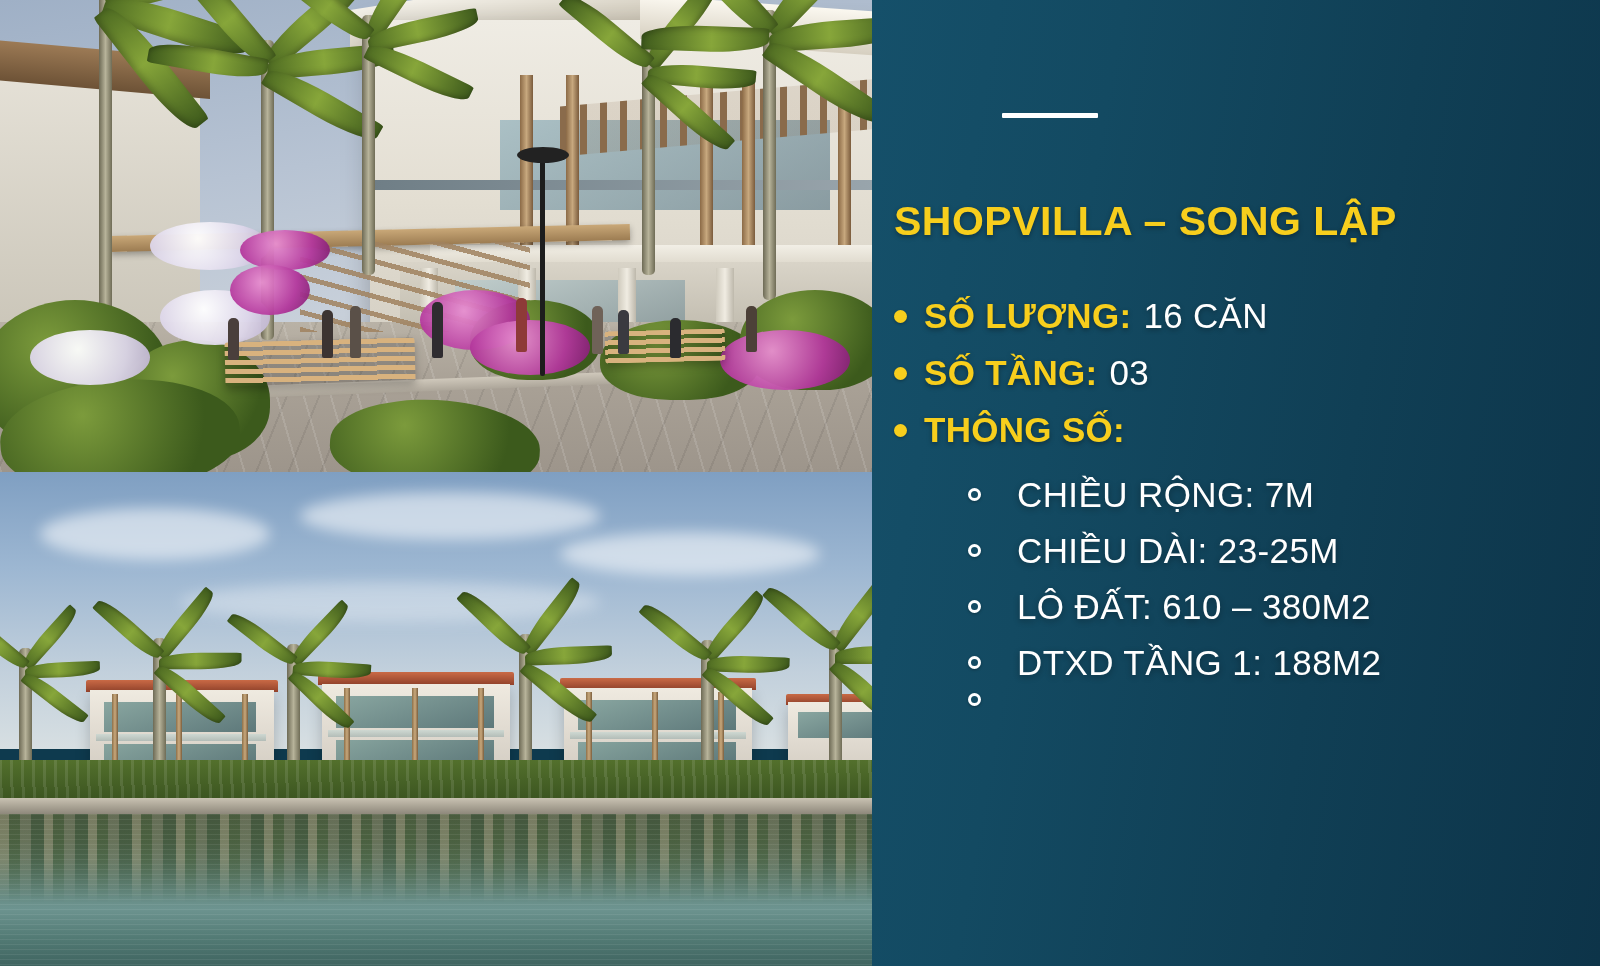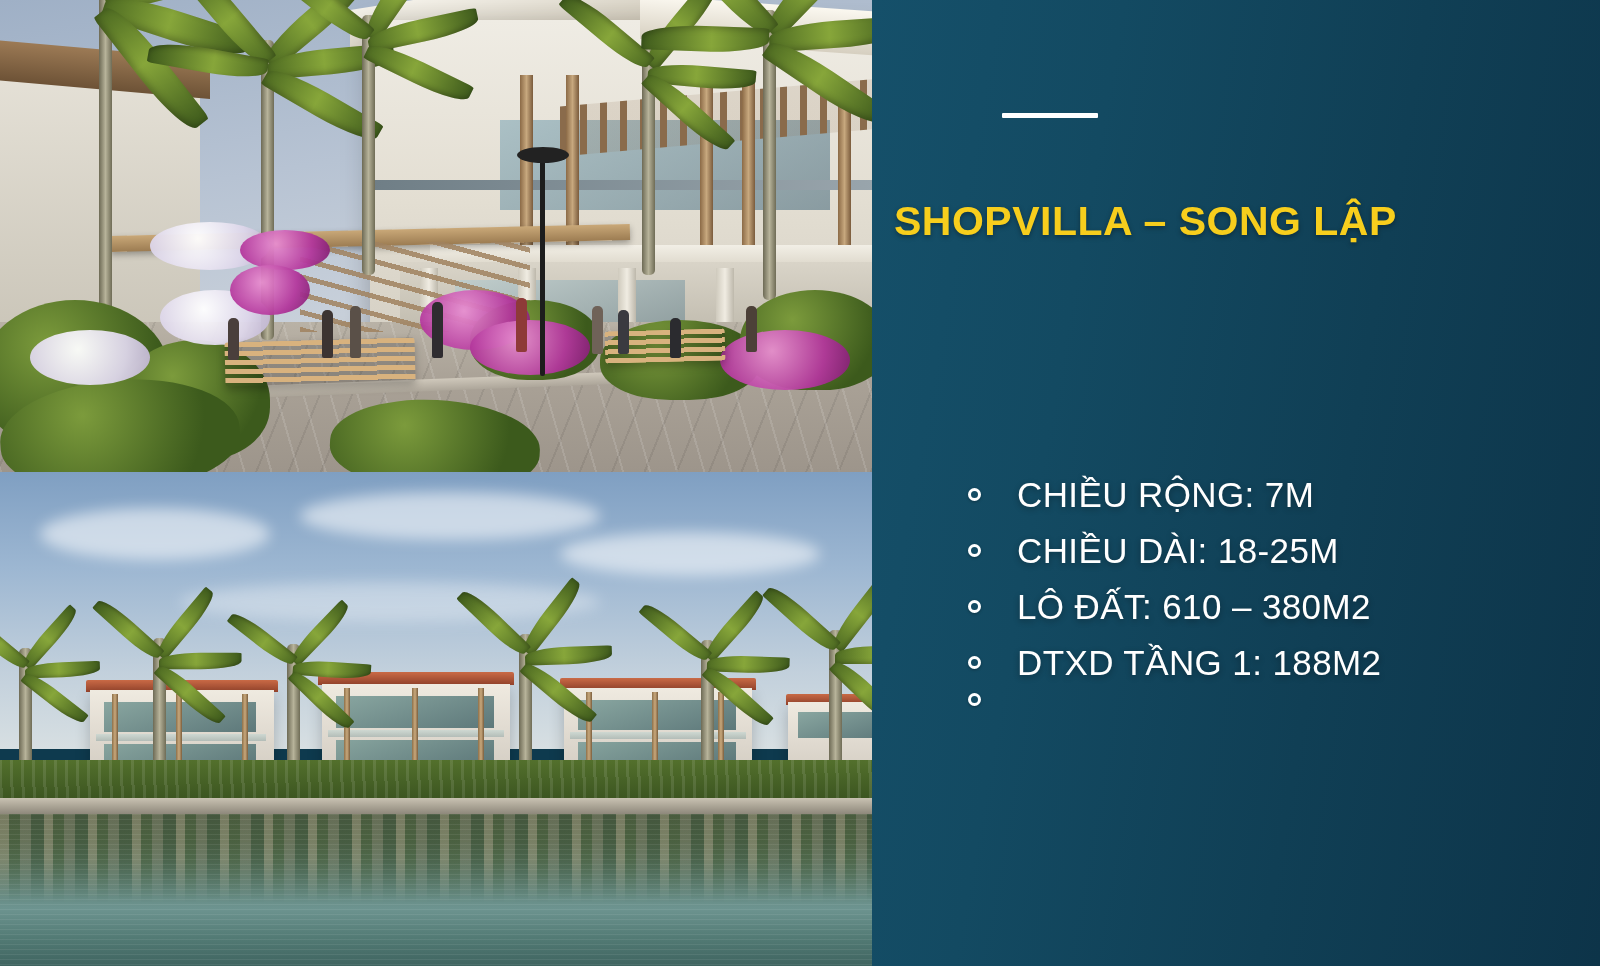--- a/index.html
+++ b/index.html
@@ -510,6 +510,11 @@
 
     <div class="spec-list">
 
+      <div class="spec-row">
+        <span class="bullet-dot"></span>
+        <span class="spec-key">SỐ LƯỢNG:</span>
+        <span class="spec-val">16 CĂN</span>
+      </div>
 
 
     </div>

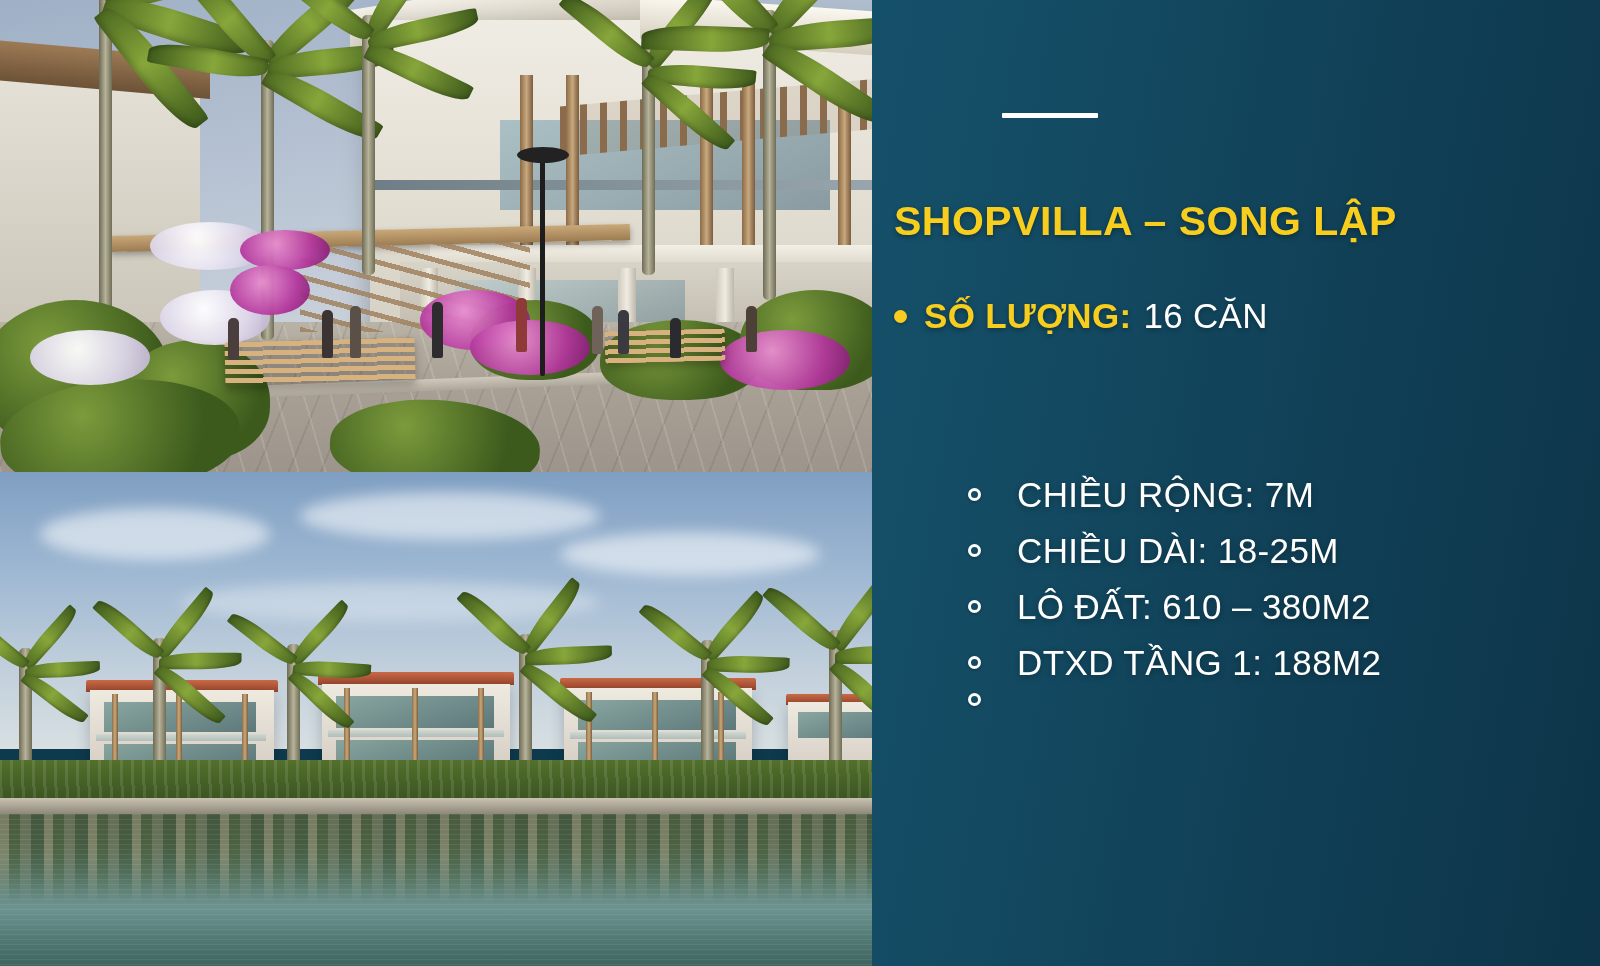--- a/index.html
+++ b/index.html
@@ -516,6 +516,11 @@
         <span class="spec-val">16 CĂN</span>
       </div>
 
+      <div class="spec-row">
+        <span class="bullet-dot"></span>
+        <span class="spec-key">SỐ TẦNG:</span>
+        <span class="spec-val">03</span>
+      </div>
 
     </div>
 

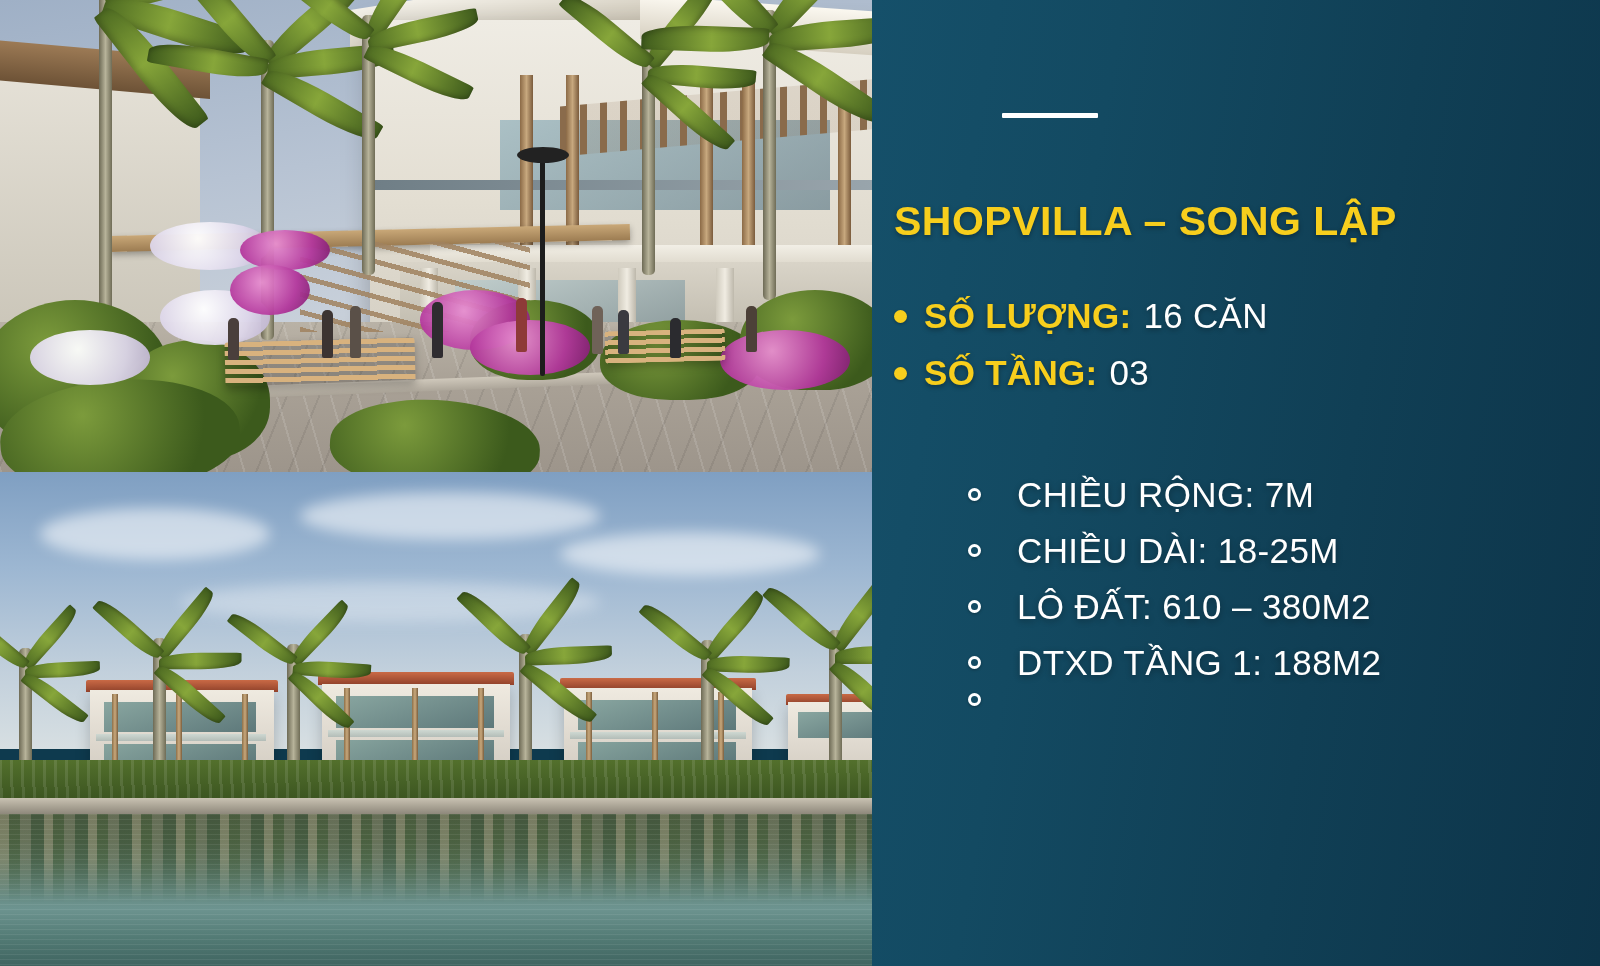--- a/index.html
+++ b/index.html
@@ -522,6 +522,11 @@
         <span class="spec-val">03</span>
       </div>
 
+      <div class="spec-row">
+        <span class="bullet-dot"></span>
+        <span class="spec-key">THÔNG SỐ:</span>
+        <span class="spec-val"></span>
+      </div>
     </div>
 
     <div class="sub-list">

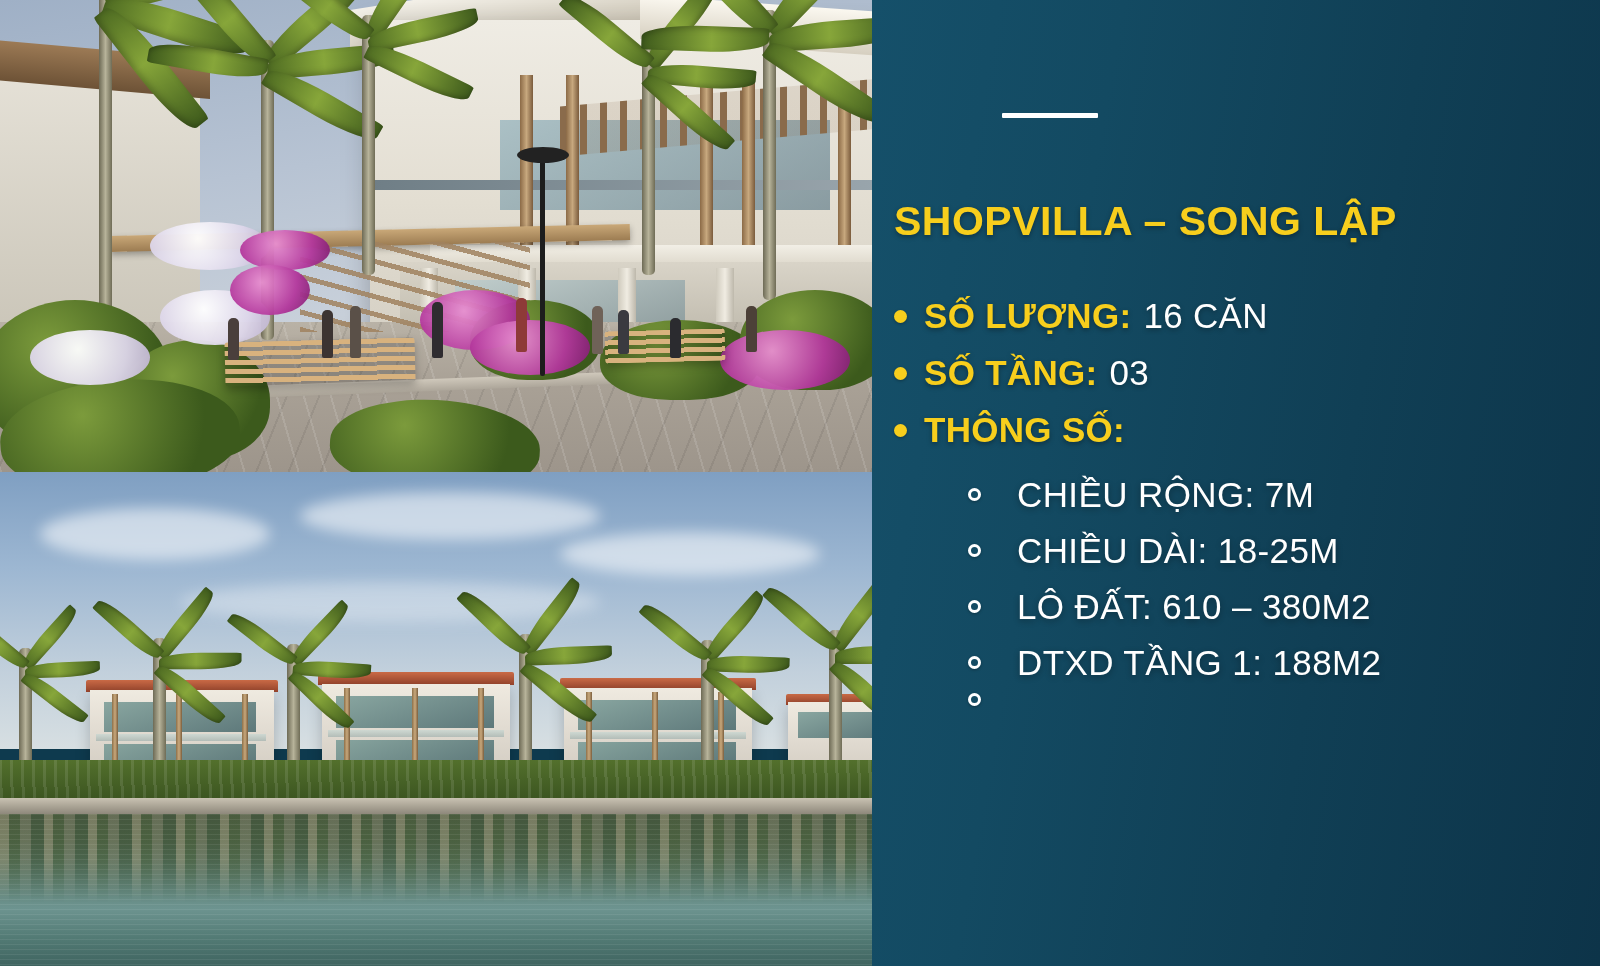--- a/index.html
+++ b/index.html
@@ -538,7 +538,7 @@
 
       <div class="sub-row">
         <span class="bullet-ring"></span>
-        <span class="sub-text">CHIỀU DÀI: 18-25M</span>
+        <span class="sub-text">CHIỀU DÀI: 23-25M</span>
       </div>
 
       <div class="sub-row">

